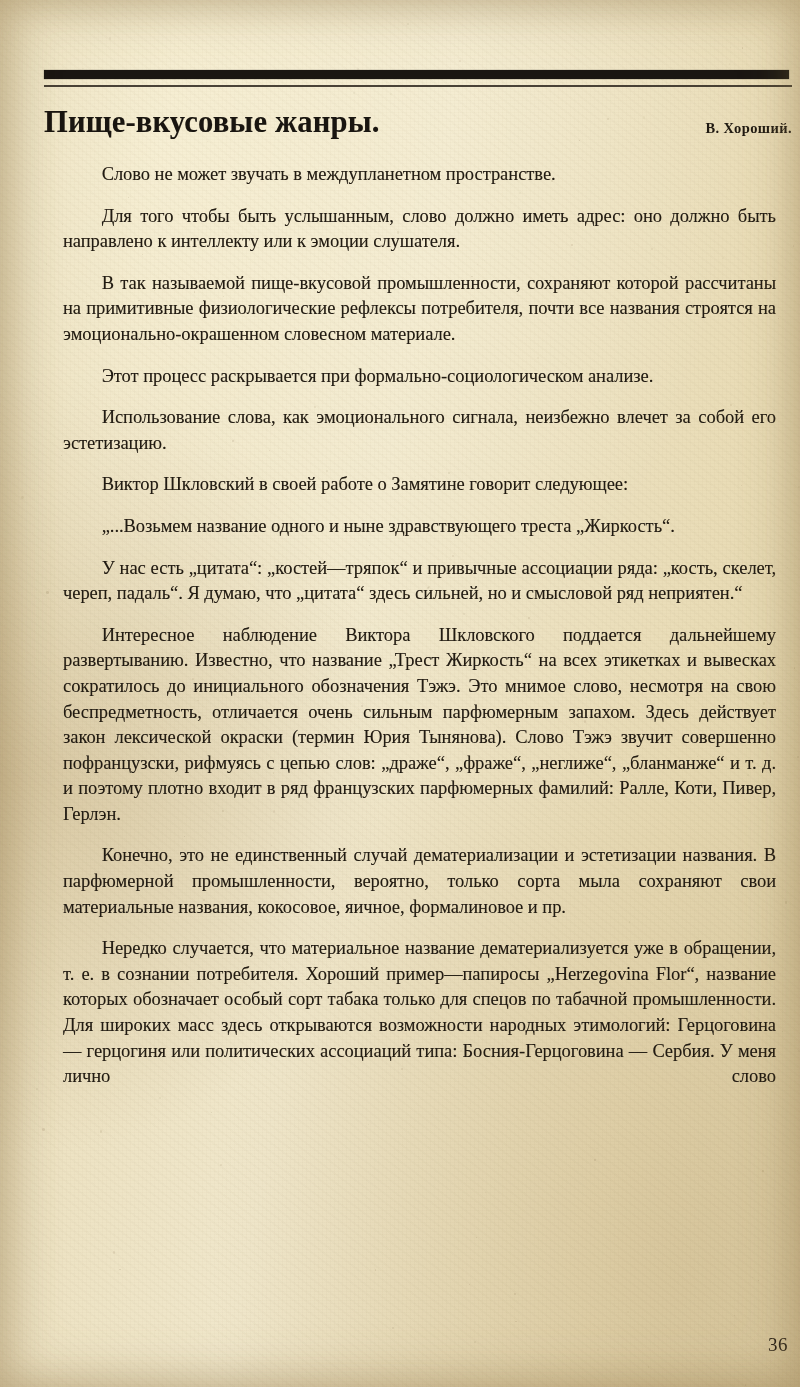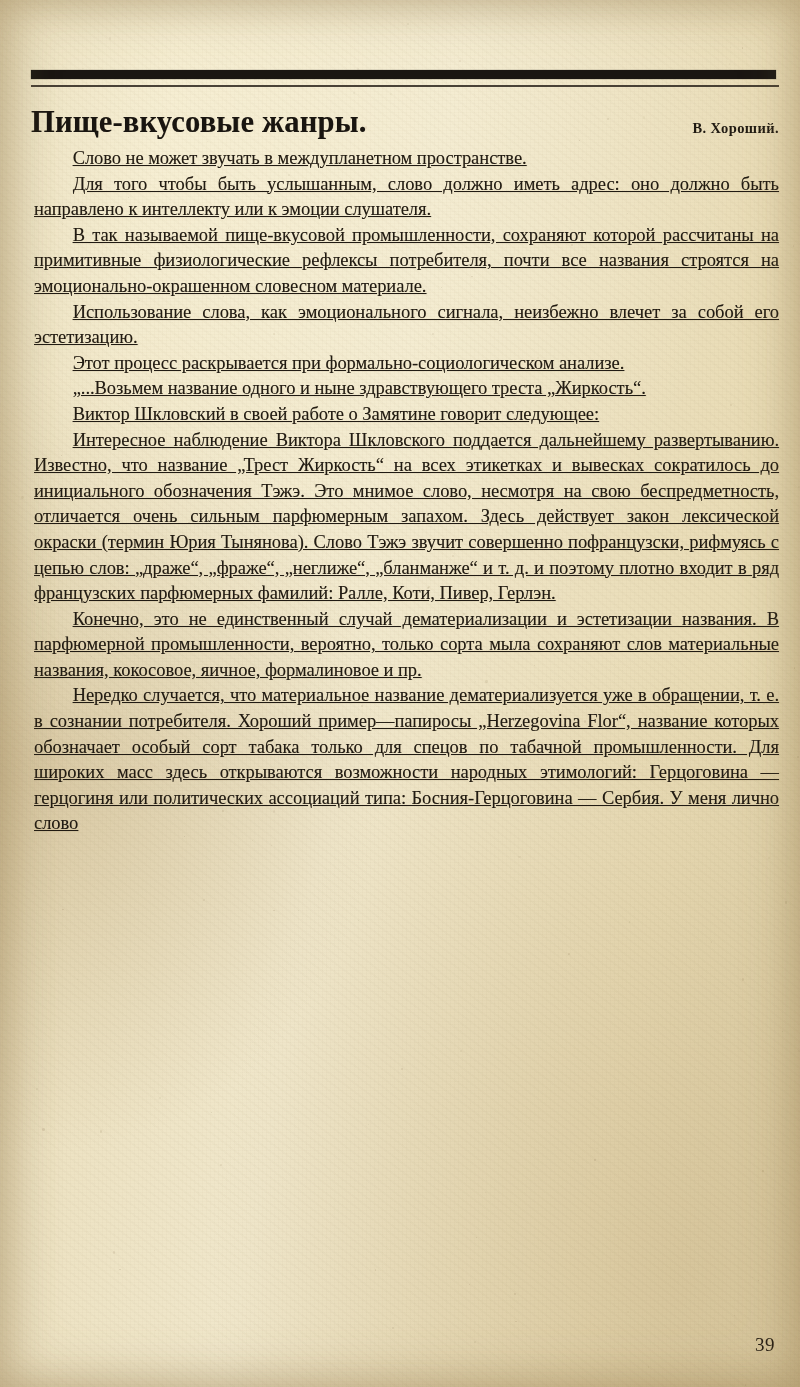--- a/index.html
+++ b/index.html
@@ -50,7 +50,7 @@
   
   #content {
     position: absolute;
-    left: 31px;
+    left: 44px;
     top: 0;
     width: 748px;
     height: 100%;

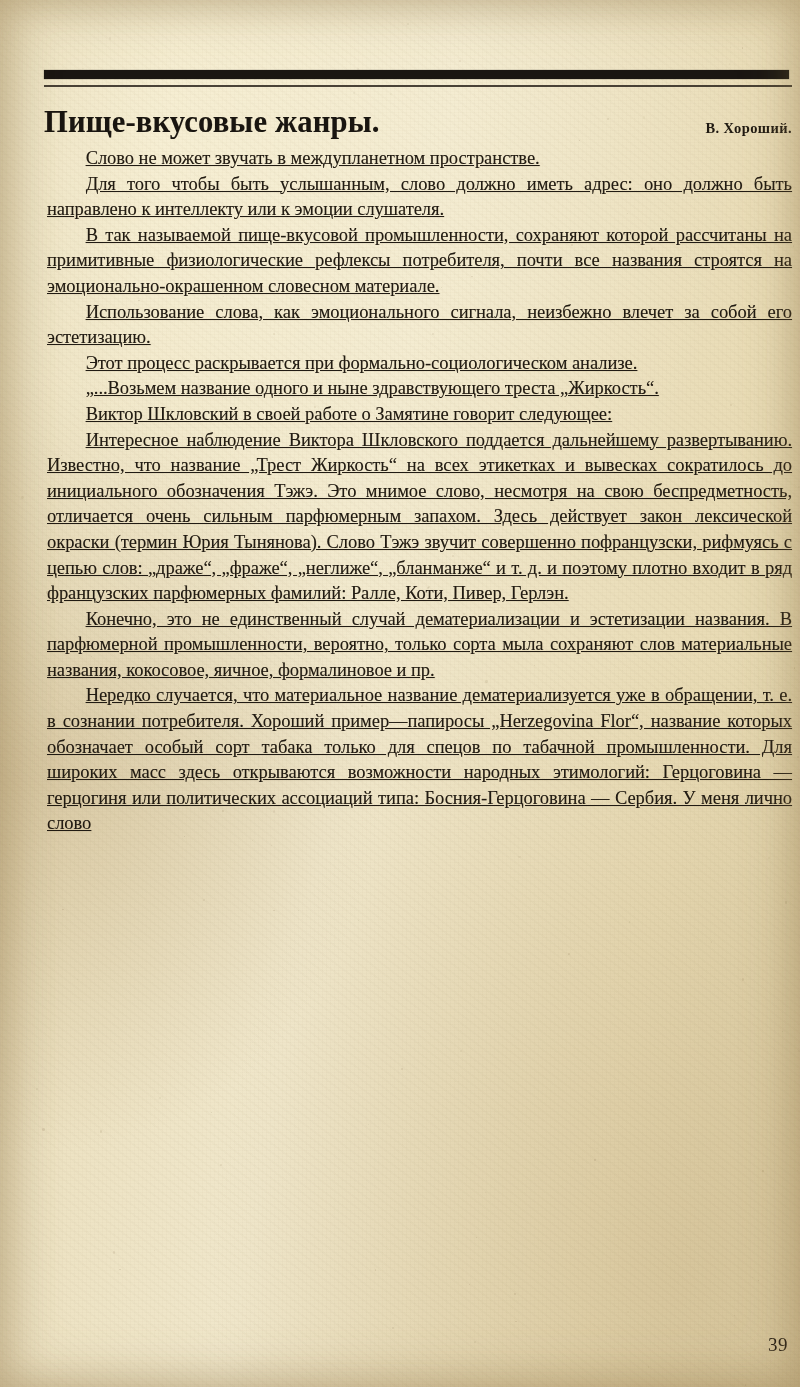--- a/index.html
+++ b/index.html
@@ -122,10 +122,9 @@
     text-shadow: 0.25px 0.15px 0.2px rgba(60,45,20,0.40);
   }
   #body-text p {
-    margin: 0;
+    margin: 16px;
     text-indent: 2.1em;
     text-align: justify;
-    text-decoration: underline;
   }
   #body-text p:last-child {
     text-align-last: justify;

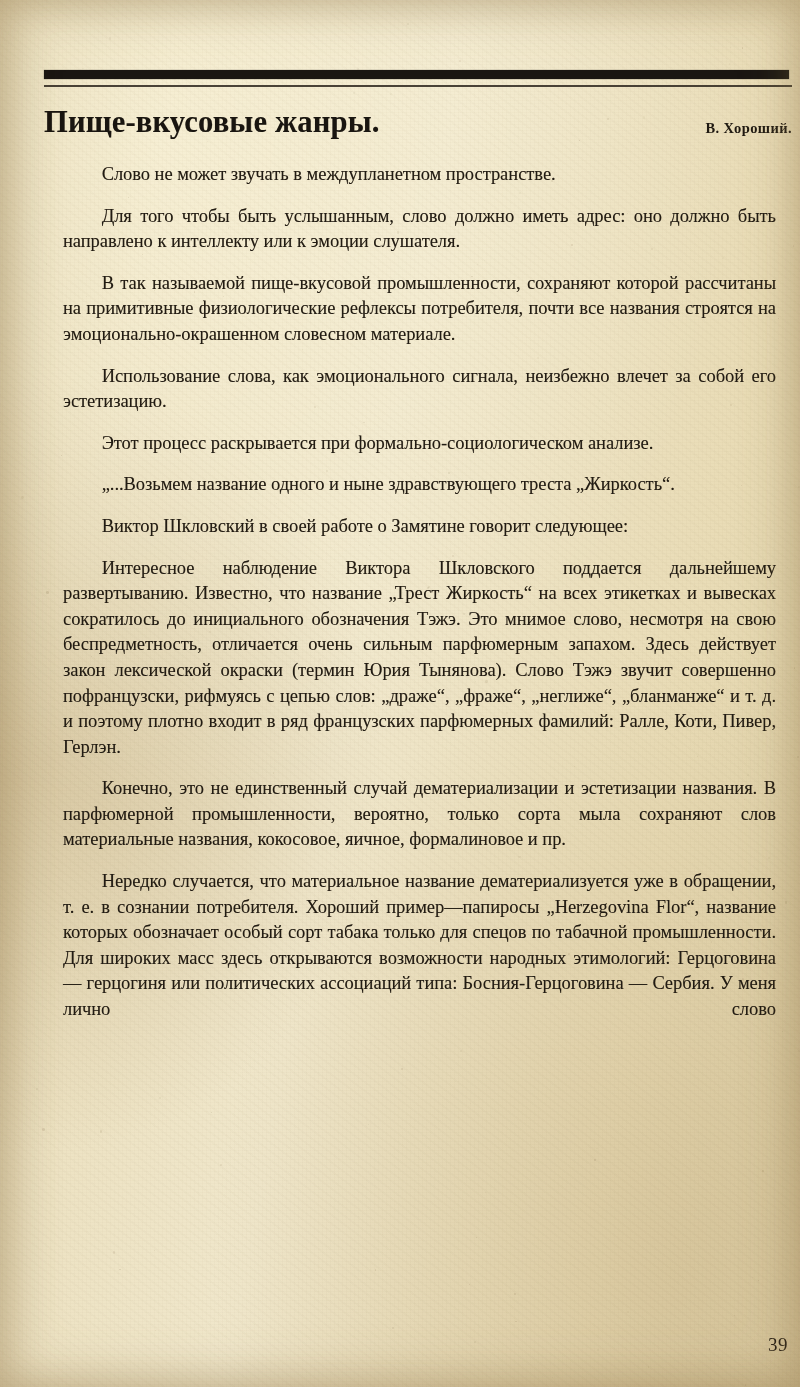--- a/index.html
+++ b/index.html
@@ -163,8 +163,8 @@
         <p>Слово не может звучать в междупланетном пространстве.</p>
         <p>Для того чтобы быть услышанным, слово должно иметь адрес: оно должно быть направлено к интеллекту или к эмоции слушателя.</p>
         <p>В так называемой пище-вкусовой промышленности, сохраняют которой рассчитаны на примитивные физиологические рефлексы потребителя, почти все названия строятся на эмоционально-окрашенном словесном материале.</p>
+        <p>Этот процесс раскрывается при формально-социологическом анализе.</p>
         <p>Использование слова, как эмоционального сигнала, неизбежно влечет за собой его эстетизацию.</p>
-        <p>Этот процесс раскрывается при формально-социологическом анализе.</p>
         <p>„...Возьмем название одного и ныне здравствующего треста „Жиркость“.</p>
         <p>Виктор Шкловский в своей работе о Замятине говорит следующее:</p>
         <p>Интересное наблюдение Виктора Шкловского поддается дальнейшему развертыванию. Известно, что название „Трест Жиркость“ на всех этикетках и вывесках сократилось до инициального обозначения Тэжэ. Это мнимое слово, несмотря на свою беспредметность, отличается очень сильным парфюмерным запахом. Здесь действует закон лексической окраски (термин Юрия Тынянова). Слово Тэжэ звучит совершенно пофранцузски, рифмуясь с цепью слов: „драже“, „фраже“, „неглиже“, „бланманже“ и т. д. и поэтому плотно входит в ряд французских парфюмерных фамилий: Ралле, Коти, Пивер, Герлэн.</p>

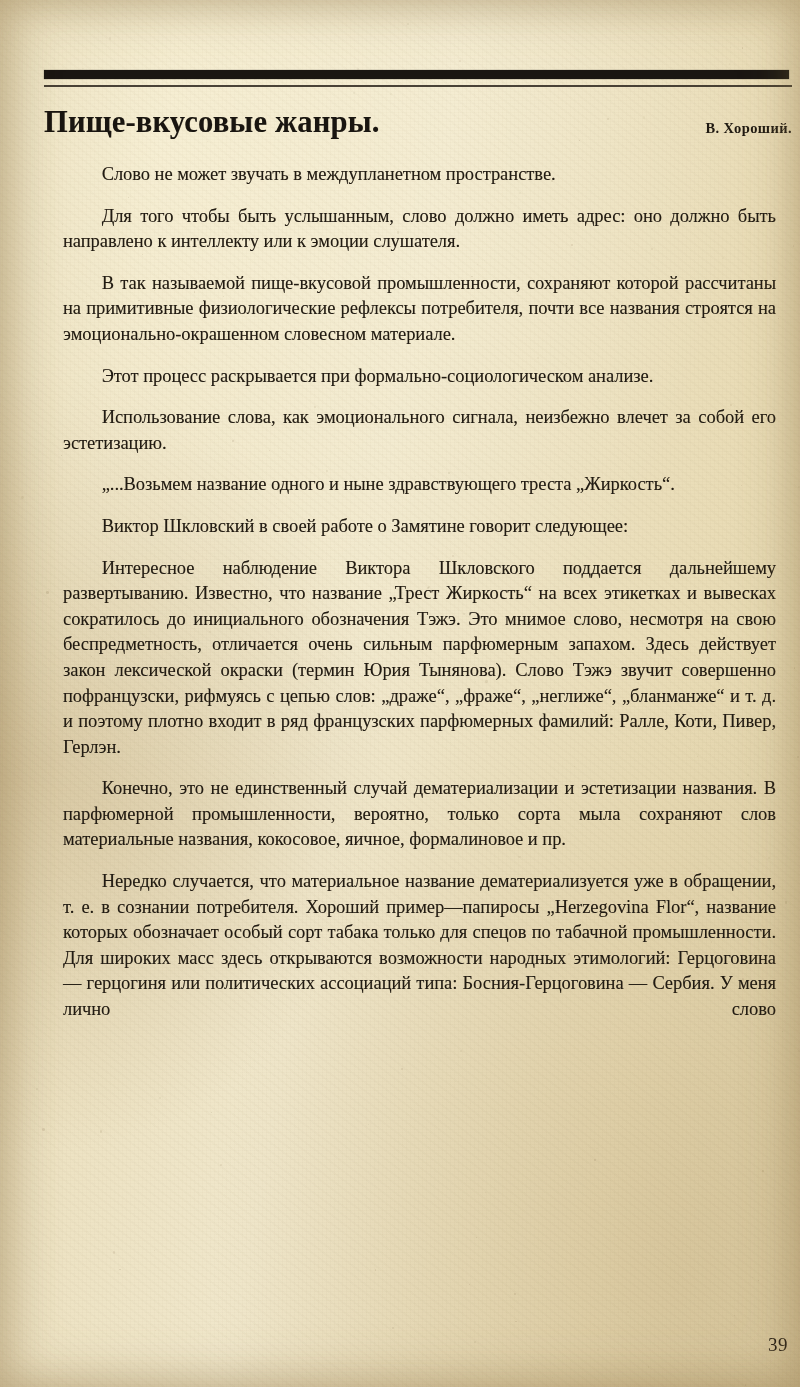--- a/index.html
+++ b/index.html
@@ -165,8 +165,8 @@
         <p>В так называемой пище-вкусовой промышленности, сохраняют которой рассчитаны на примитивные физиологические рефлексы потребителя, почти все названия строятся на эмоционально-окрашенном словесном материале.</p>
         <p>Этот процесс раскрывается при формально-социологическом анализе.</p>
         <p>Использование слова, как эмоционального сигнала, неизбежно влечет за собой его эстетизацию.</p>
+        <p>Виктор Шкловский в своей работе о Замятине говорит следующее:</p>
         <p>„...Возьмем название одного и ныне здравствующего треста „Жиркость“.</p>
-        <p>Виктор Шкловский в своей работе о Замятине говорит следующее:</p>
         <p>Интересное наблюдение Виктора Шкловского поддается дальнейшему развертыванию. Известно, что название „Трест Жиркость“ на всех этикетках и вывесках сократилось до инициального обозначения Тэжэ. Это мнимое слово, несмотря на свою беспредметность, отличается очень сильным парфюмерным запахом. Здесь действует закон лексической окраски (термин Юрия Тынянова). Слово Тэжэ звучит совершенно пофранцузски, рифмуясь с цепью слов: „драже“, „фраже“, „неглиже“, „бланманже“ и т. д. и поэтому плотно входит в ряд французских парфюмерных фамилий: Ралле, Коти, Пивер, Герлэн.</p>
         <p>Конечно, это не единственный случай дематериализации и эстетизации названия. В парфюмерной промышленности, вероятно, только сорта мыла сохраняют слов материальные названия, кокосовое, яичное, формалиновое и пр.</p>
         <p>Нередко случается, что материальное название дематериализуется уже в обращении, т. е. в сознании потребителя. Хороший пример—папиросы „Herzegovina Flor“, название которых обозначает особый сорт табака только для спецов по табачной промышленности. Для широких масс здесь открываются возможности народных этимологий: Герцоговина — герцогиня или политических ассоциаций типа: Босния-Герцоговина — Сербия. У меня лично слово</p>

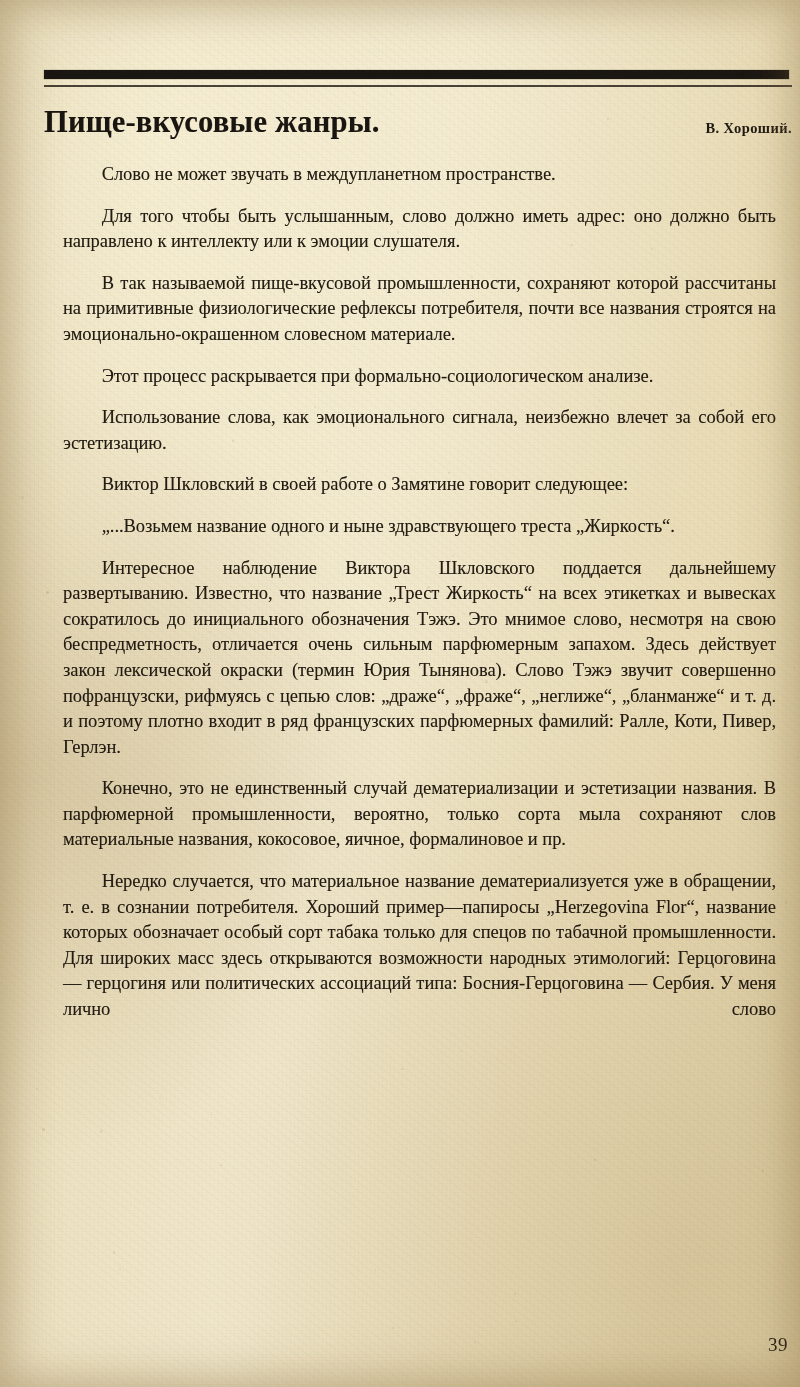--- a/index.html
+++ b/index.html
@@ -167,6 +167,7 @@
         <p>Использование слова, как эмоционального сигнала, неизбежно влечет за собой его эстетизацию.</p>
         <p>Виктор Шкловский в своей работе о Замятине говорит следующее:</p>
         <p>„...Возьмем название одного и ныне здравствующего треста „Жиркость“.</p>
+        <p>У нас есть „цитата“: „костей—тряпок“ и привычные ассоциации ряда: „кость, скелет, череп, падаль“. Я думаю, что „цитата“ здесь сильней, но и смысловой ряд неприятен.“</p>
         <p>Интересное наблюдение Виктора Шкловского поддается дальнейшему развертыванию. Известно, что название „Трест Жиркость“ на всех этикетках и вывесках сократилось до инициального обозначения Тэжэ. Это мнимое слово, несмотря на свою беспредметность, отличается очень сильным парфюмерным запахом. Здесь действует закон лексической окраски (термин Юрия Тынянова). Слово Тэжэ звучит совершенно пофранцузски, рифмуясь с цепью слов: „драже“, „фраже“, „неглиже“, „бланманже“ и т. д. и поэтому плотно входит в ряд французских парфюмерных фамилий: Ралле, Коти, Пивер, Герлэн.</p>
         <p>Конечно, это не единственный случай дематериализации и эстетизации названия. В парфюмерной промышленности, вероятно, только сорта мыла сохраняют слов материальные названия, кокосовое, яичное, формалиновое и пр.</p>
         <p>Нередко случается, что материальное название дематериализуется уже в обращении, т. е. в сознании потребителя. Хороший пример—папиросы „Herzegovina Flor“, название которых обозначает особый сорт табака только для спецов по табачной промышленности. Для широких масс здесь открываются возможности народных этимологий: Герцоговина — герцогиня или политических ассоциаций типа: Босния-Герцоговина — Сербия. У меня лично слово</p>

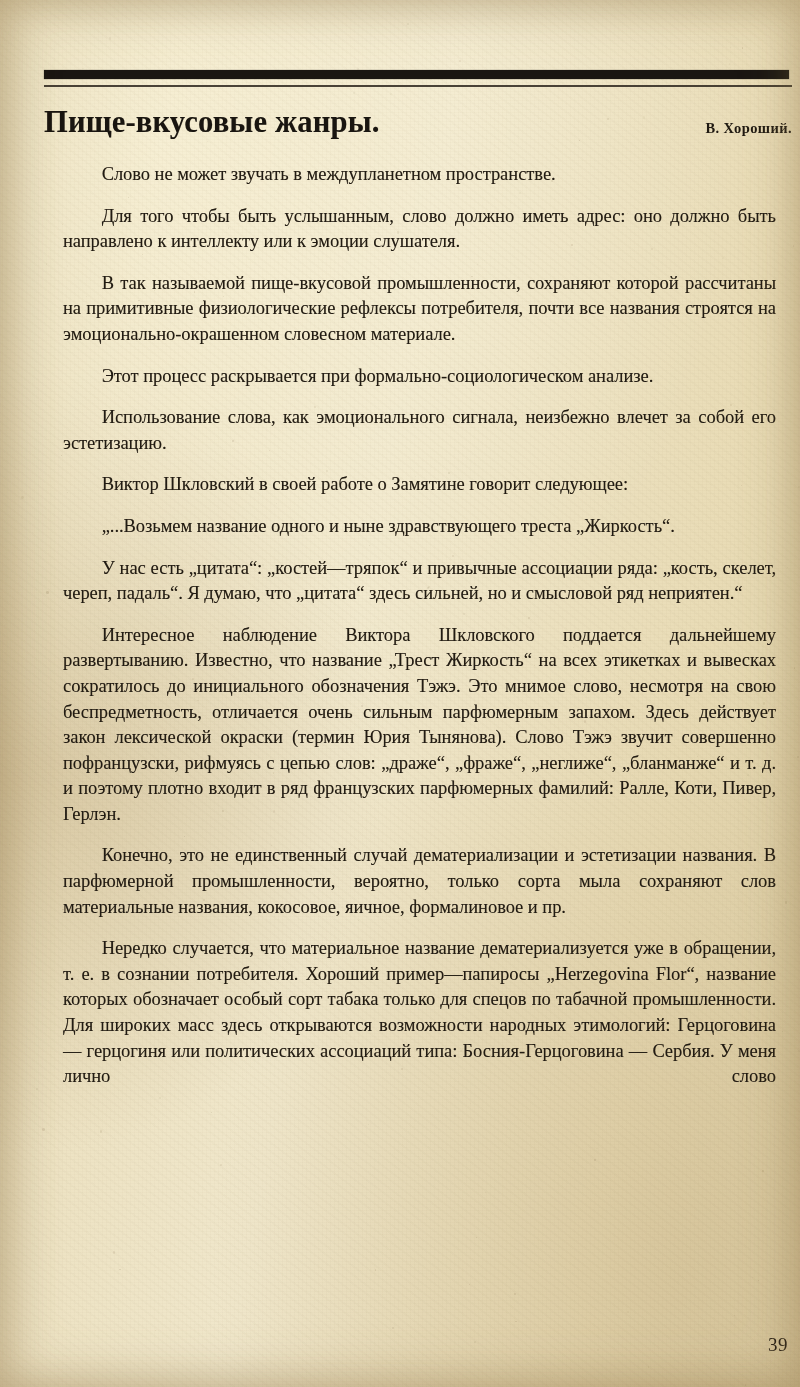--- a/index.html
+++ b/index.html
@@ -169,7 +169,7 @@
         <p>„...Возьмем название одного и ныне здравствующего треста „Жиркость“.</p>
         <p>У нас есть „цитата“: „костей—тряпок“ и привычные ассоциации ряда: „кость, скелет, череп, падаль“. Я думаю, что „цитата“ здесь сильней, но и смысловой ряд неприятен.“</p>
         <p>Интересное наблюдение Виктора Шкловского поддается дальнейшему развертыванию. Известно, что название „Трест Жиркость“ на всех этикетках и вывесках сократилось до инициального обозначения Тэжэ. Это мнимое слово, несмотря на свою беспредметность, отличается очень сильным парфюмерным запахом. Здесь действует закон лексической окраски (термин Юрия Тынянова). Слово Тэжэ звучит совершенно пофранцузски, рифмуясь с цепью слов: „драже“, „фраже“, „неглиже“, „бланманже“ и т. д. и поэтому плотно входит в ряд французских парфюмерных фамилий: Ралле, Коти, Пивер, Герлэн.</p>
-        <p>Конечно, это не единственный случай дематериализации и эстетизации названия. В парфюмерной промышленности, вероятно, только сорта мыла сохраняют слов материальные названия, кокосовое, яичное, формалиновое и пр.</p>
+        <p>Конечно, это не единственный случай дематериализации и эстетизации названия. В парфюмерной промышленности, вероятно, только сорта мыла сохраняют свои материальные названия, кокосовое, яичное, формалиновое и пр.</p>
         <p>Нередко случается, что материальное название дематериализуется уже в обращении, т. е. в сознании потребителя. Хороший пример—папиросы „Herzegovina Flor“, название которых обозначает особый сорт табака только для спецов по табачной промышленности. Для широких масс здесь открываются возможности народных этимологий: Герцоговина — герцогиня или политических ассоциаций типа: Босния-Герцоговина — Сербия. У меня лично слово</p>
       </div>
 

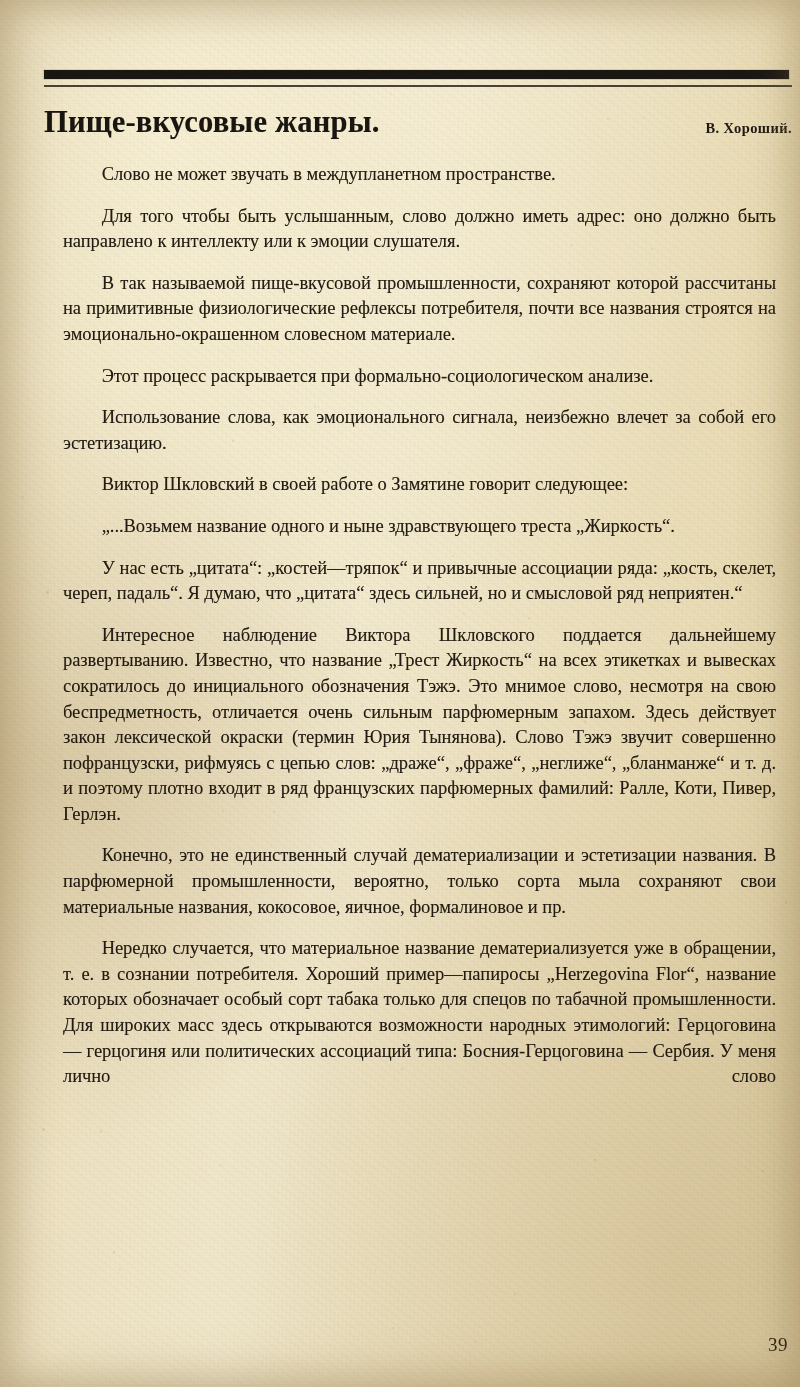--- a/index.html
+++ b/index.html
@@ -173,7 +173,7 @@
         <p>Нередко случается, что материальное название дематериализуется уже в обращении, т. е. в сознании потребителя. Хороший пример—папиросы „Herzegovina Flor“, название которых обозначает особый сорт табака только для спецов по табачной промышленности. Для широких масс здесь открываются возможности народных этимологий: Герцоговина — герцогиня или политических ассоциаций типа: Босния-Герцоговина — Сербия. У меня лично слово</p>
       </div>
 
-    <div id="page-number">39</div>
+    <div id="page-number">36</div>
   </div>
 
   <div id="edge-shade"></div>

